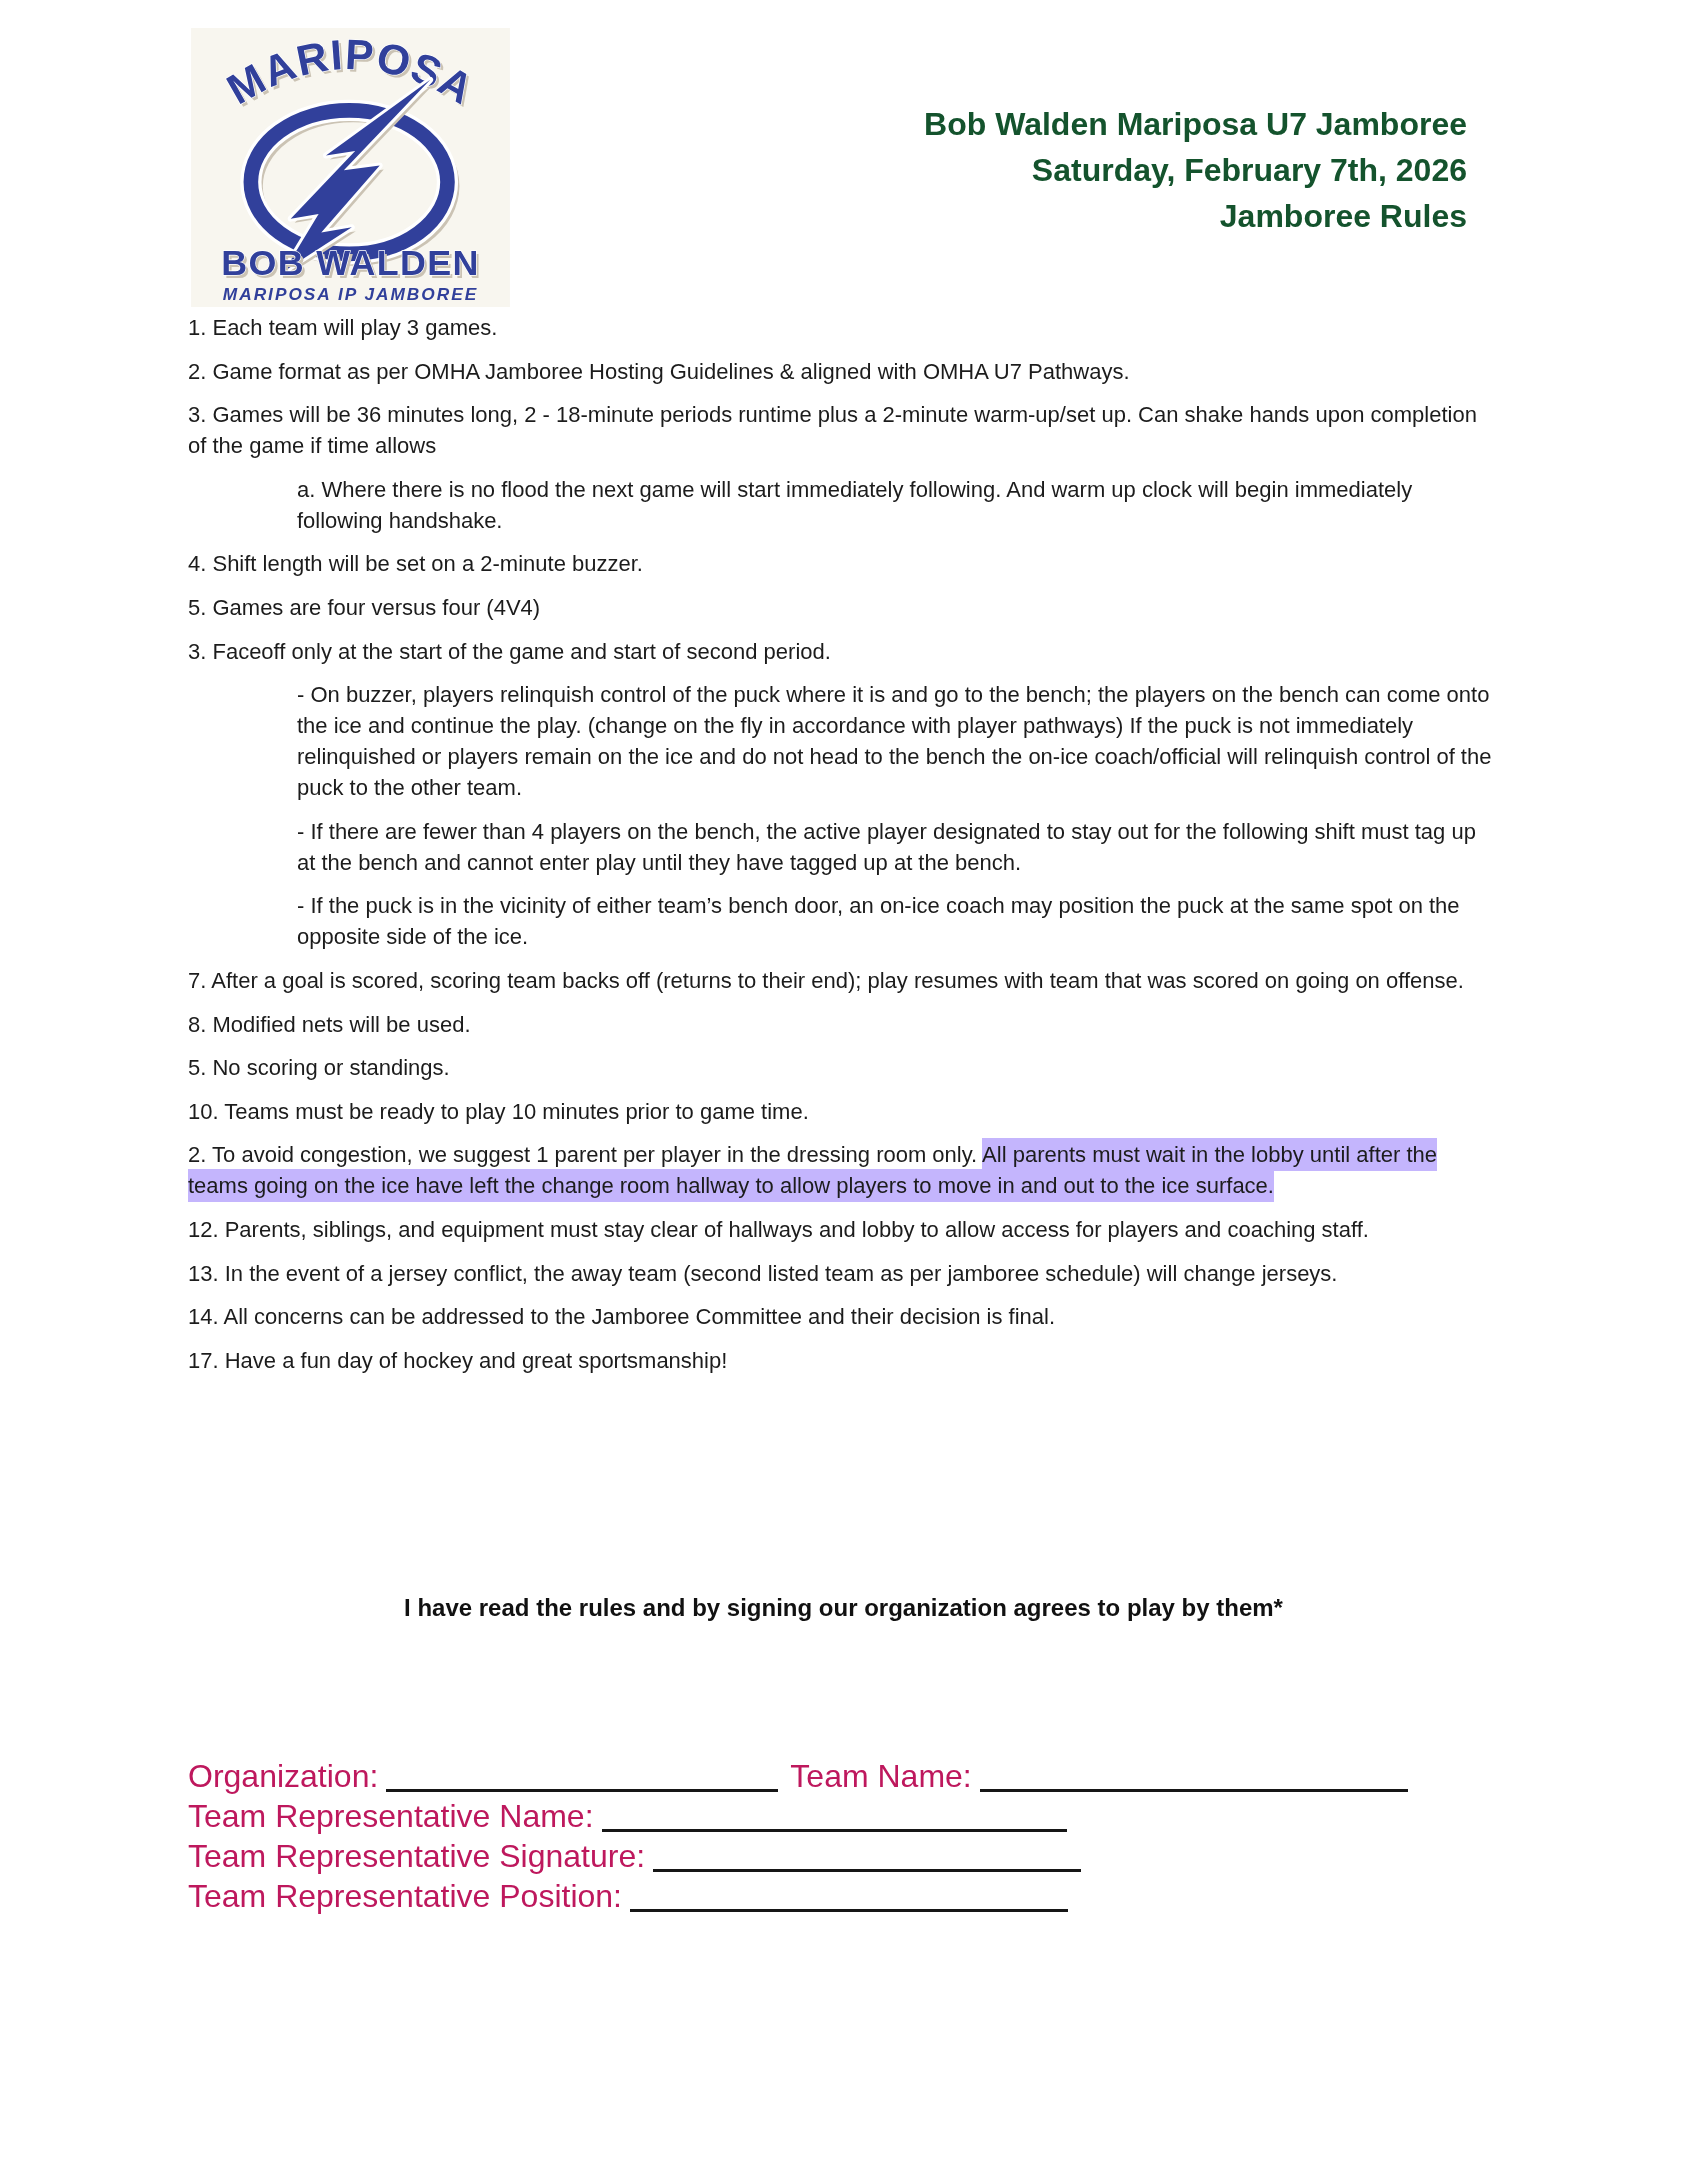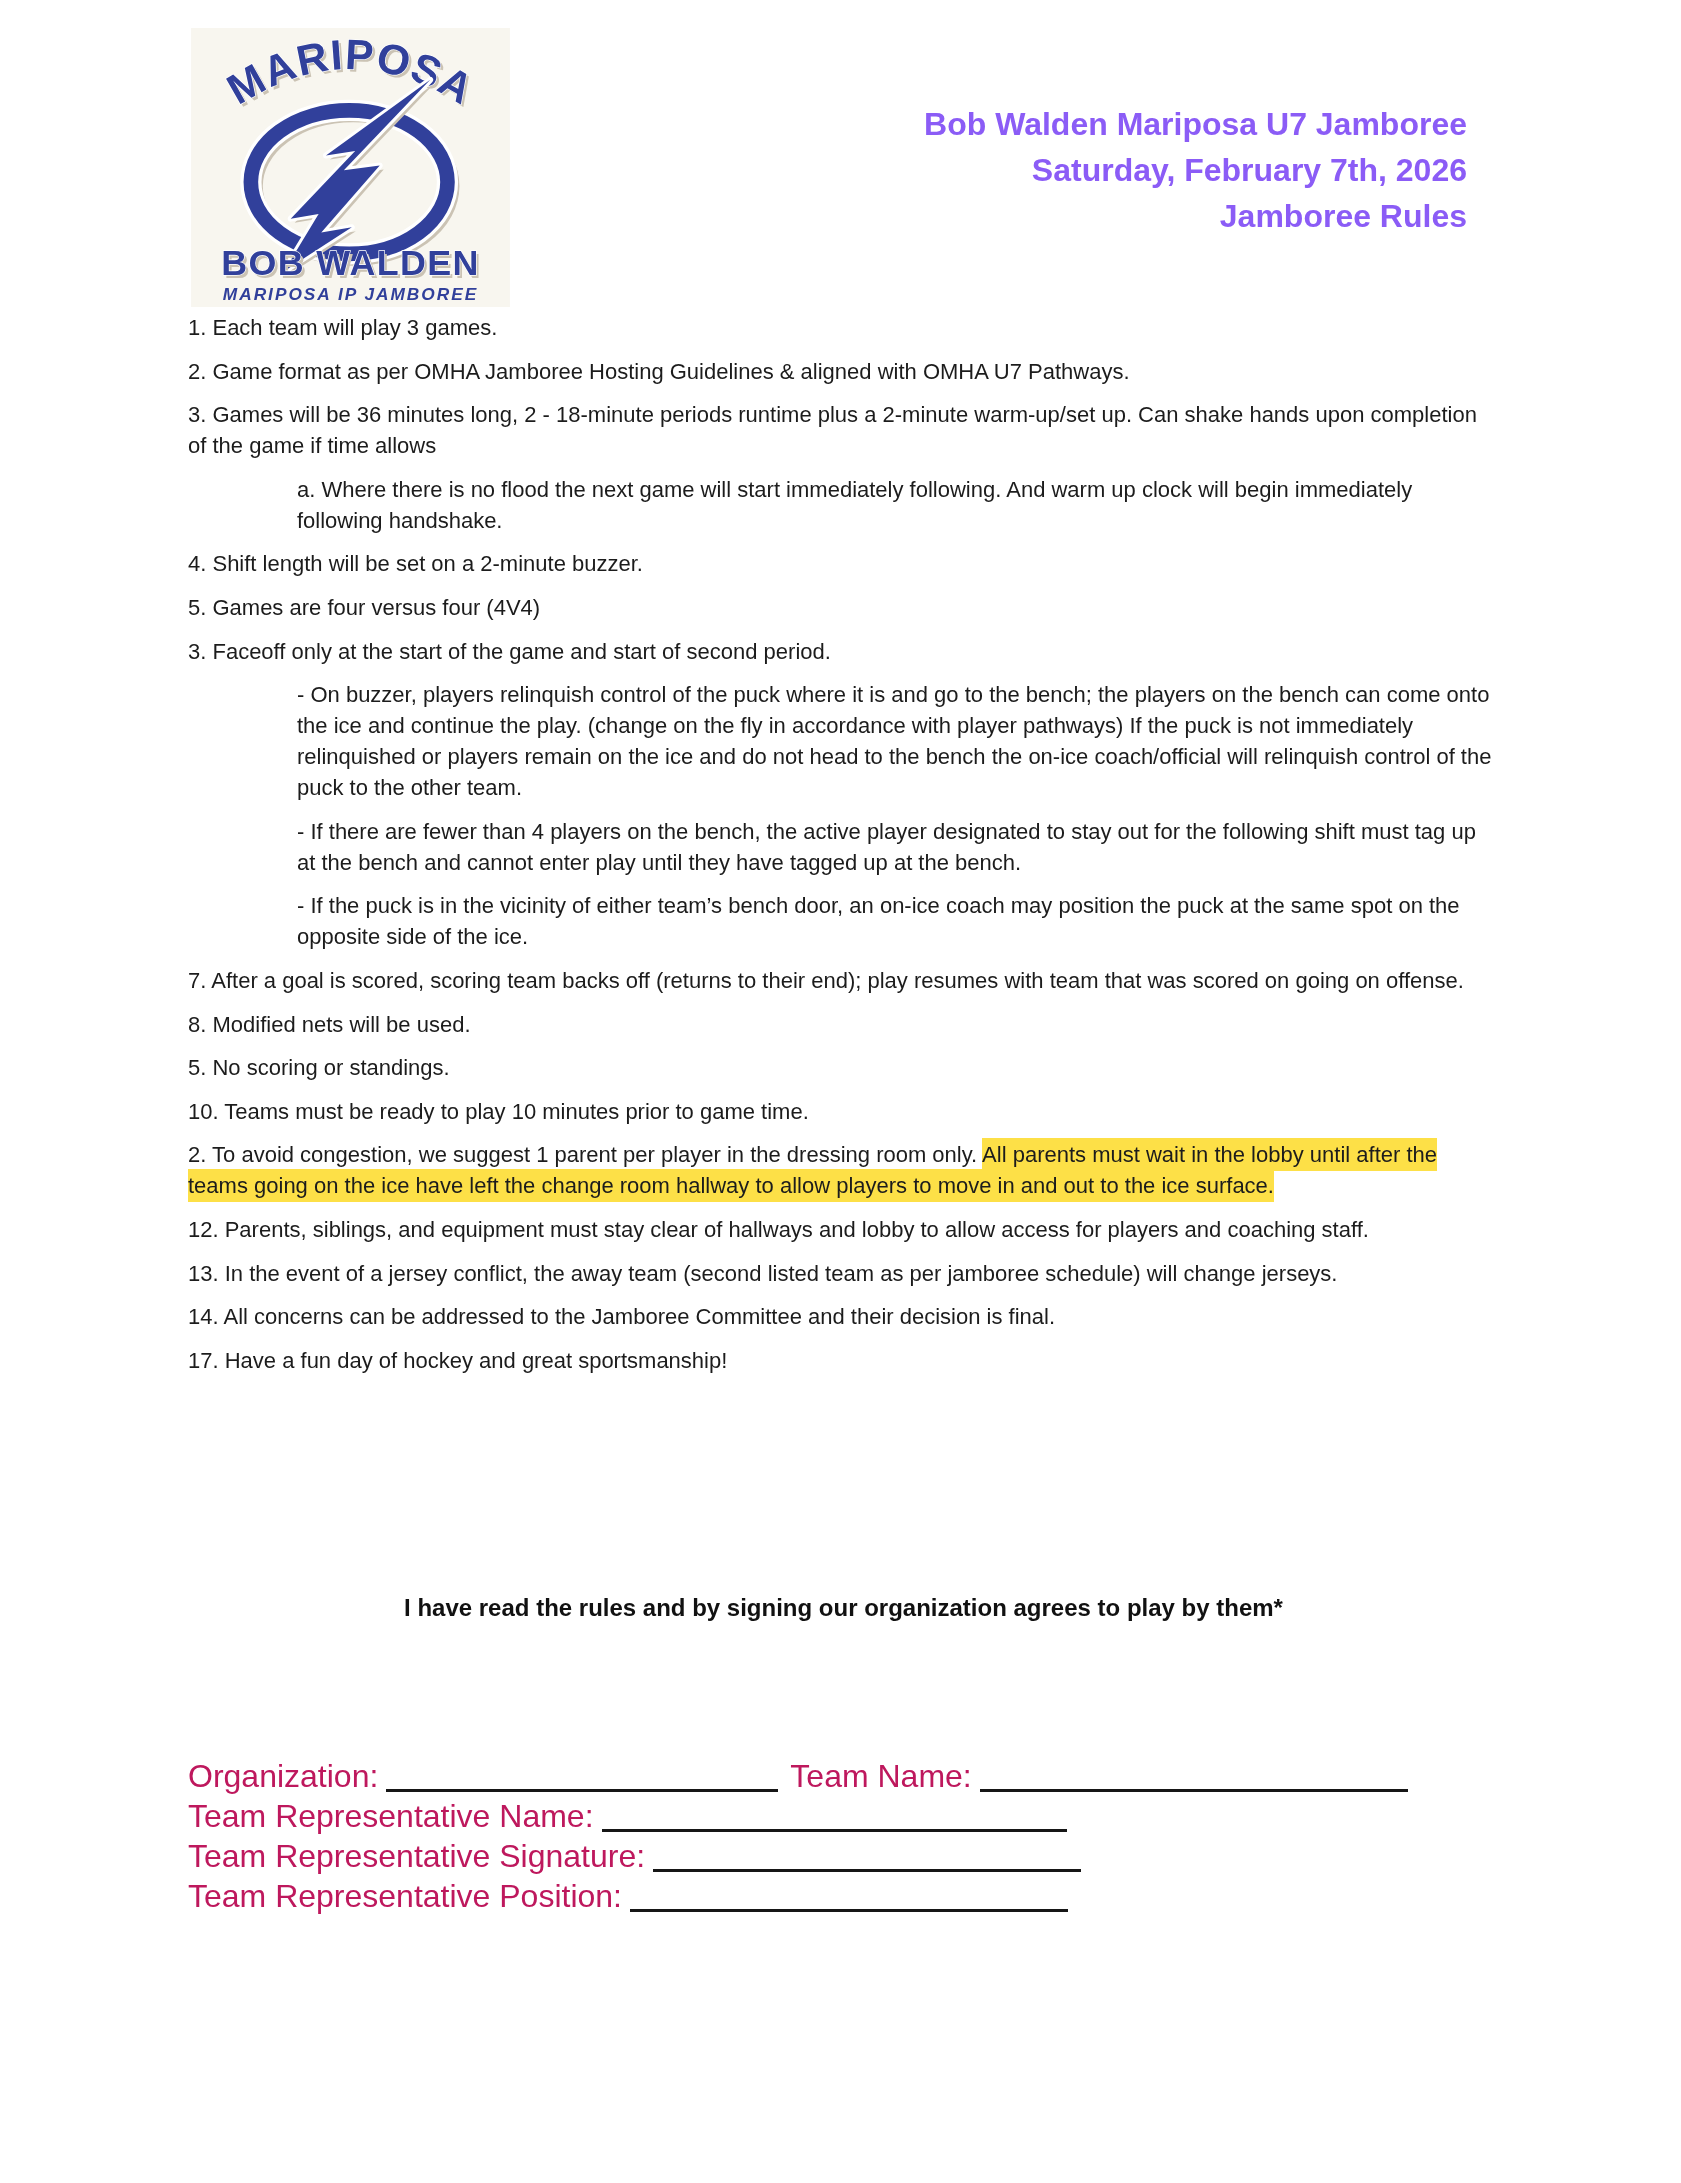--- a/index.html
+++ b/index.html
@@ -24,7 +24,7 @@
   
   .header{
     position:absolute;top:101px;right:214px;text-align:right;
-    font-weight:bold;font-size:32px;line-height:46px;color:#8b5cf6;
+    font-weight:bold;font-size:32px;line-height:46px;color:#14532d;
   }
   
   .rules{position:absolute;top:312px;left:188px;width:1311px;font-size:22px;line-height:31px;color:#1c1c1c;}

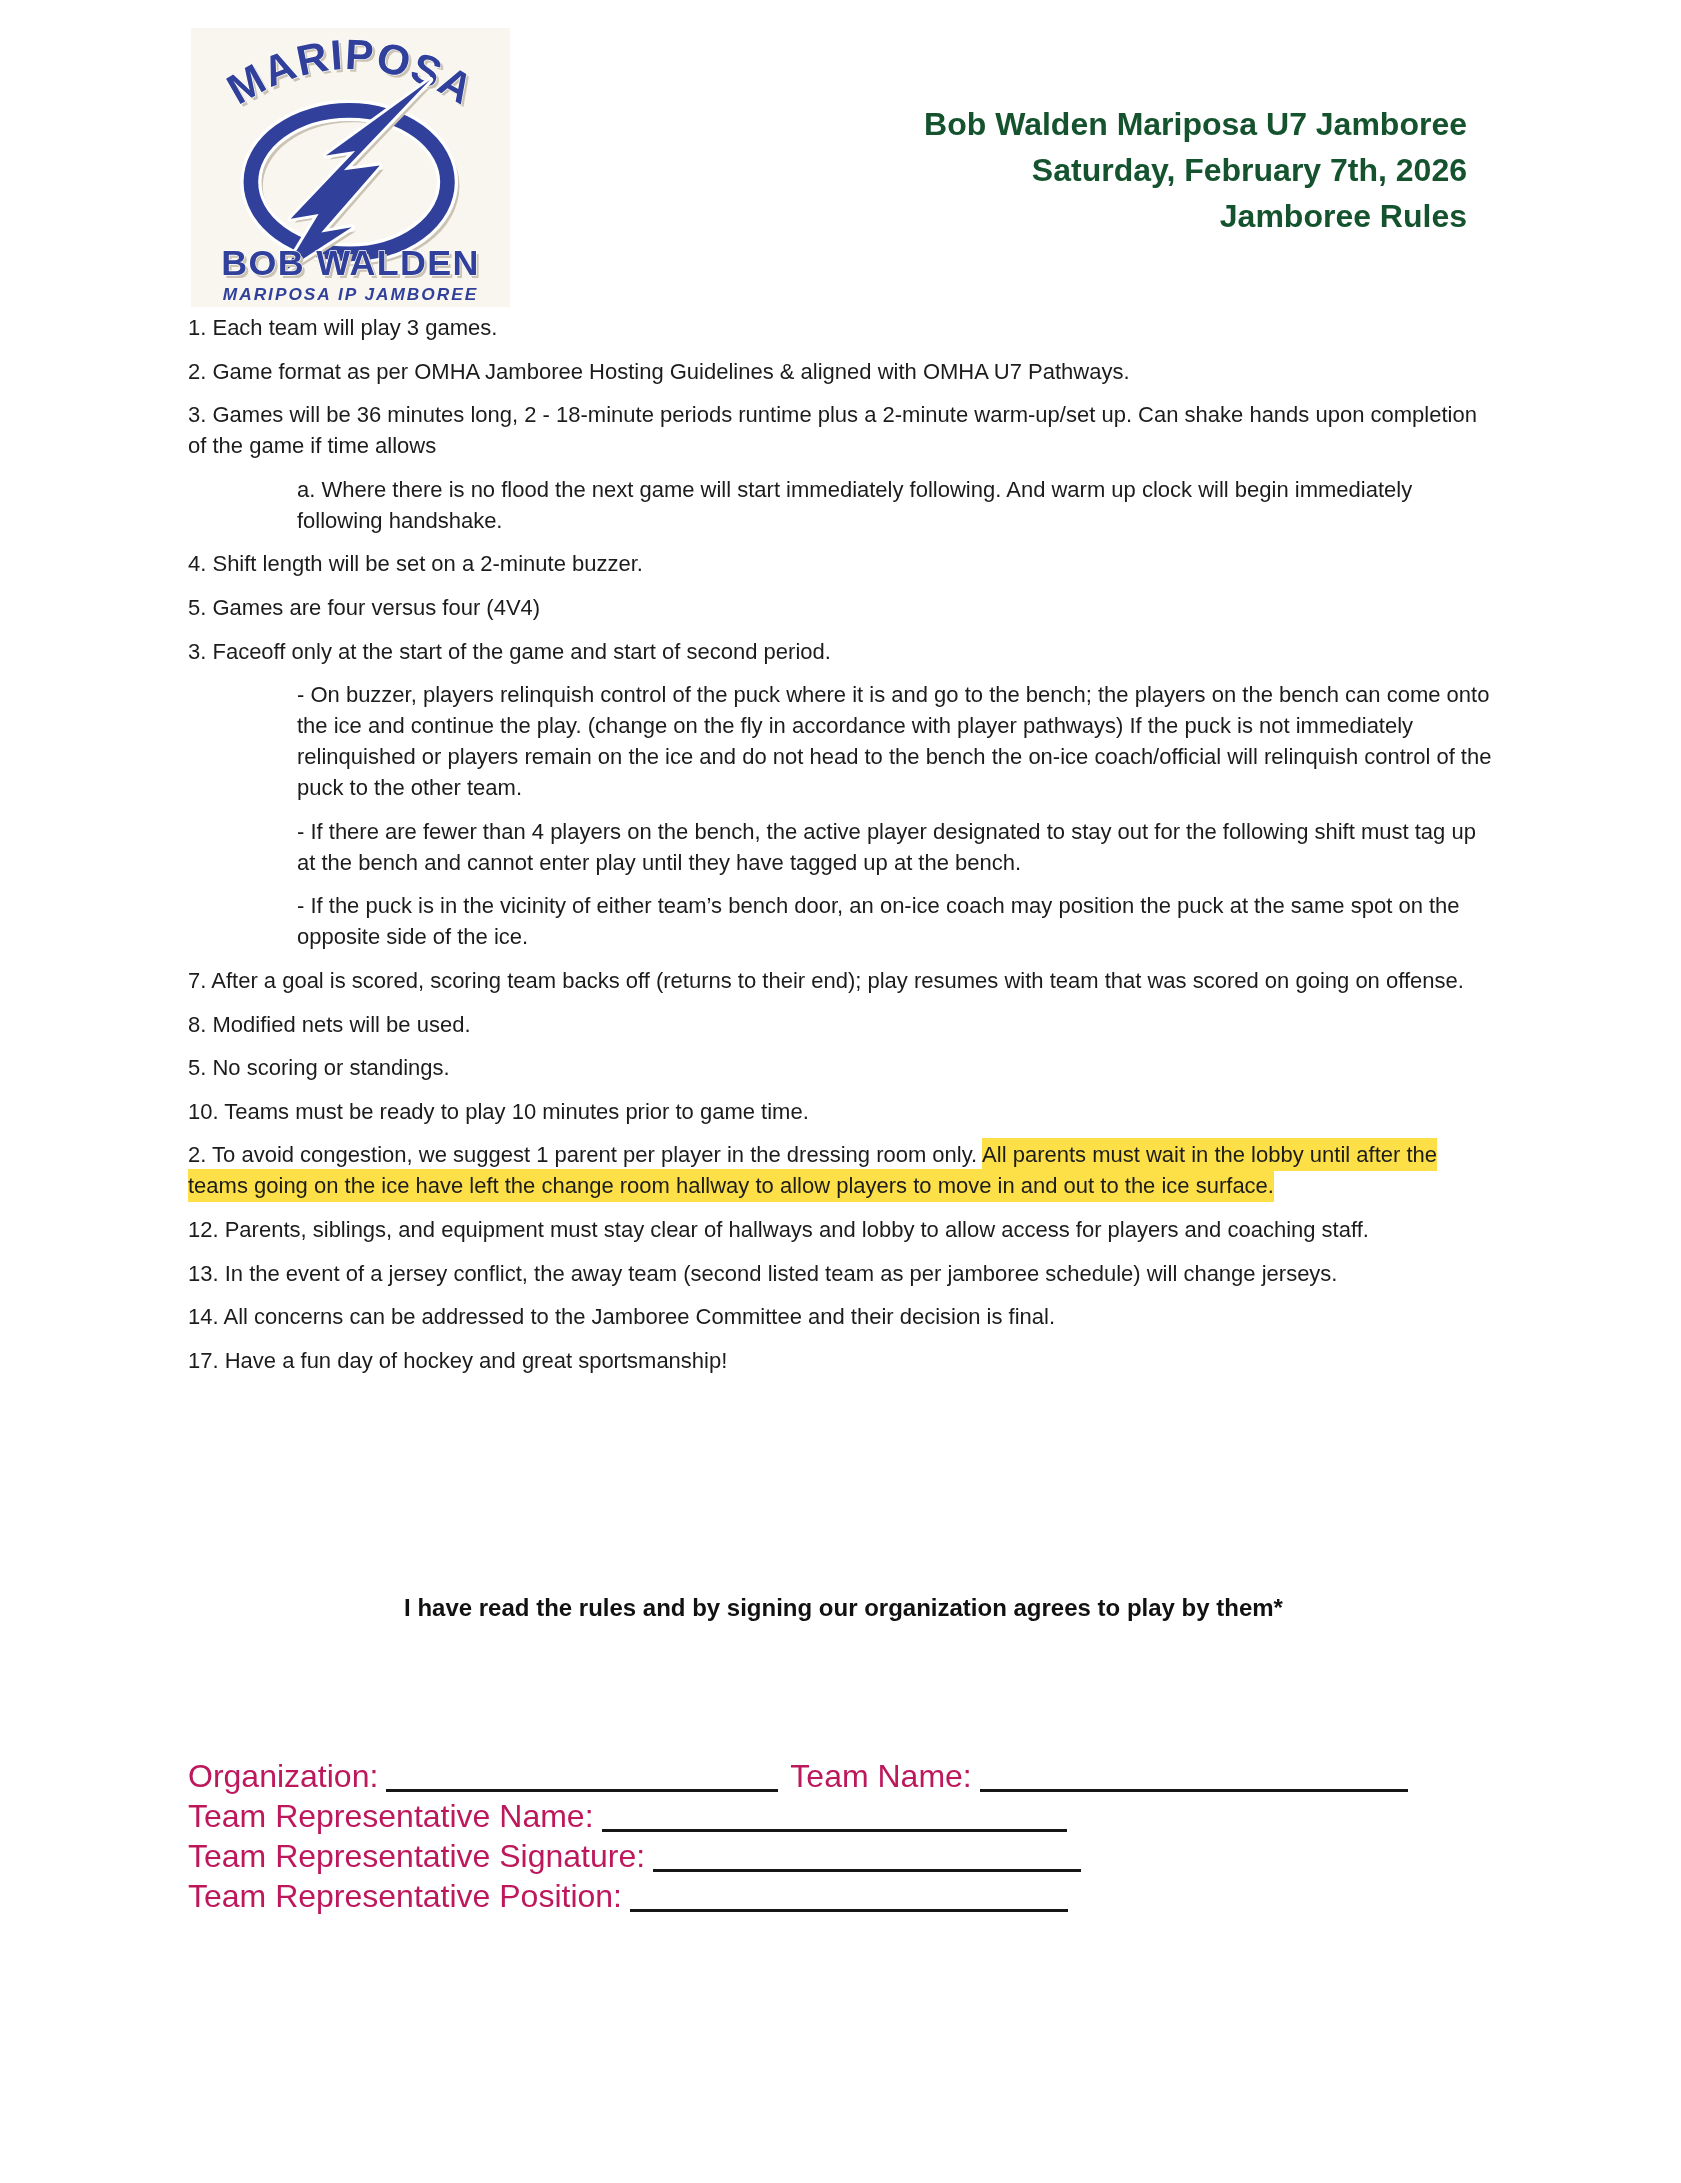--- a/index.html
+++ b/index.html
@@ -94,7 +94,7 @@
       <p class="rule"><span>8. Modified nets will be used.</span></p>
       <p class="rule"><span>5. No scoring or standings.</span></p>
       <p class="rule"><span>10. Teams must be ready to play 10 minutes prior to game time.</span></p>
-      <p class="rule"><span>2. To avoid congestion, we suggest 1 parent per player in the dressing room only. </span><span class="hl" style="background-color: #fde047;">All parents must wait in the lobby until after the teams going on the ice have left the change room hallway to allow players to move in and out to the ice surface.</span></p>
+      <p class="rule"><span>2. To avoid congestion, we suggest 1 parent per player in the dressing room only. </span><span class="hl" style="background-color: #c4b5fd;">All parents must wait in the lobby until after the teams going on the ice have left the change room hallway to allow players to move in and out to the ice surface.</span></p>
       <p class="rule"><span>12. Parents, siblings, and equipment must stay clear of hallways and lobby to allow access for players and coaching staff.</span></p>
       <p class="rule"><span>13. In the event of a jersey conflict, the away team (second listed team as per jamboree schedule) will change jerseys.</span></p>
       <p class="rule"><span>14. All concerns can be addressed to the Jamboree Committee and their decision is final.</span></p>

